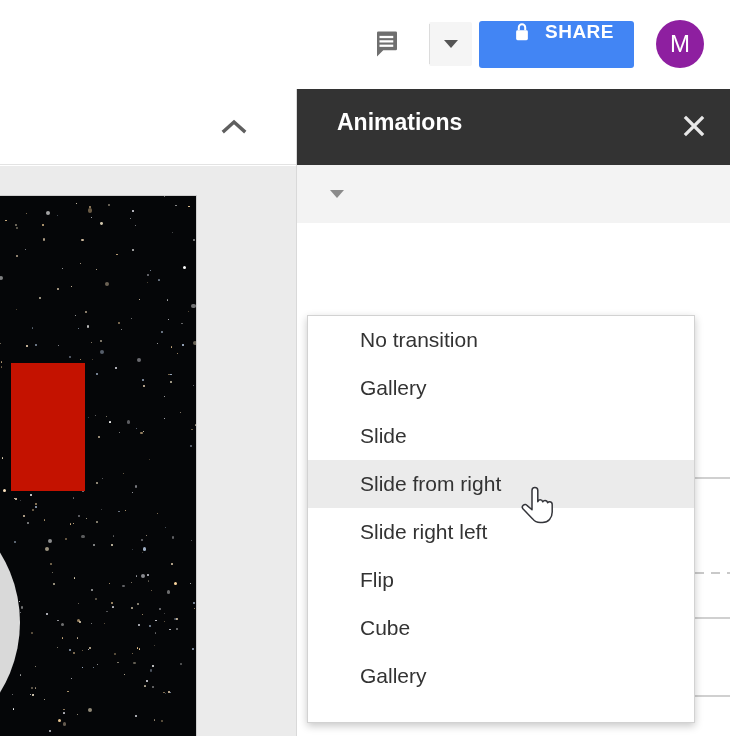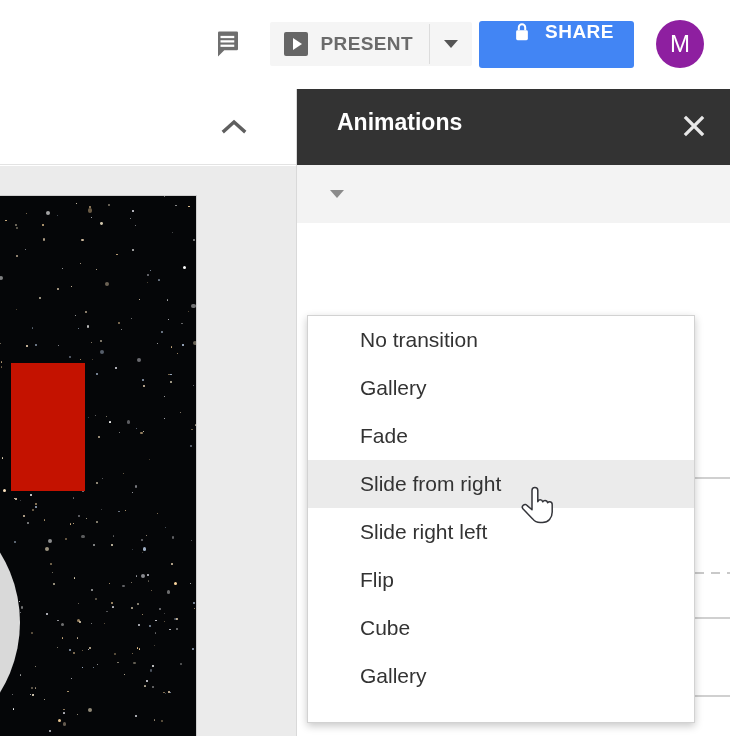--- a/index.html
+++ b/index.html
@@ -193,12 +193,6 @@
     </div>
 
     <div id="present-group">
-      <button id="present-button">
-        <span class="play-box">
-            <span class="tri"></span>
-          </span>
-        <span id="present-label">PRESENT</span>
-      </button>
       <div id="present-divider"></div>
       <button id="present-dropdown">
         <span class="caret-down"></span>

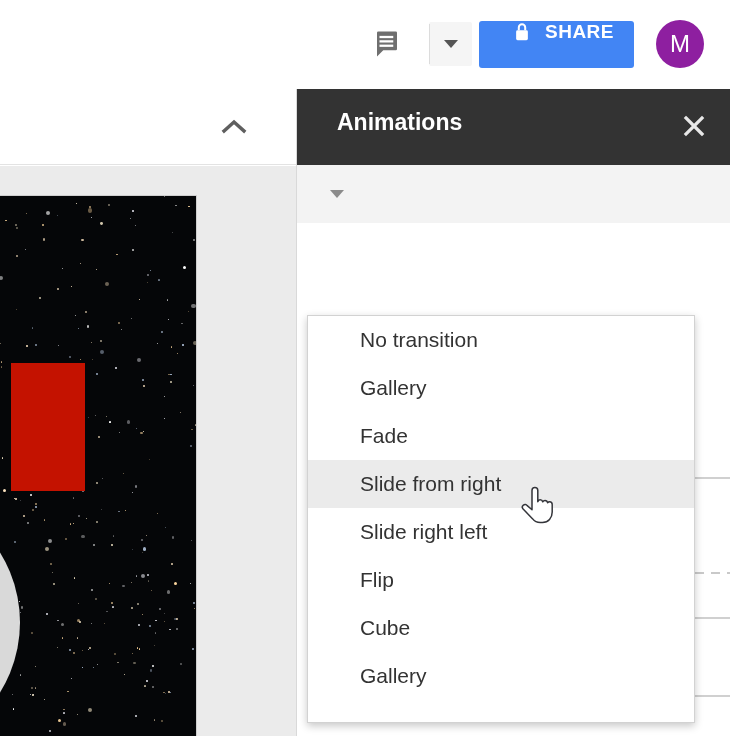--- a/index.html
+++ b/index.html
@@ -550,7 +550,7 @@
   <div id="transition-menu">
     <div class="menu-item">No transition</div>
     <div class="menu-item">Gallery</div>
-    <div class="menu-item">Fade</div>
+    <div class="menu-item">Slide</div>
     <div class="menu-item selected">Slide from right</div>
     <div class="menu-item">Slide right left</div>
     <div class="menu-item">Flip</div>

